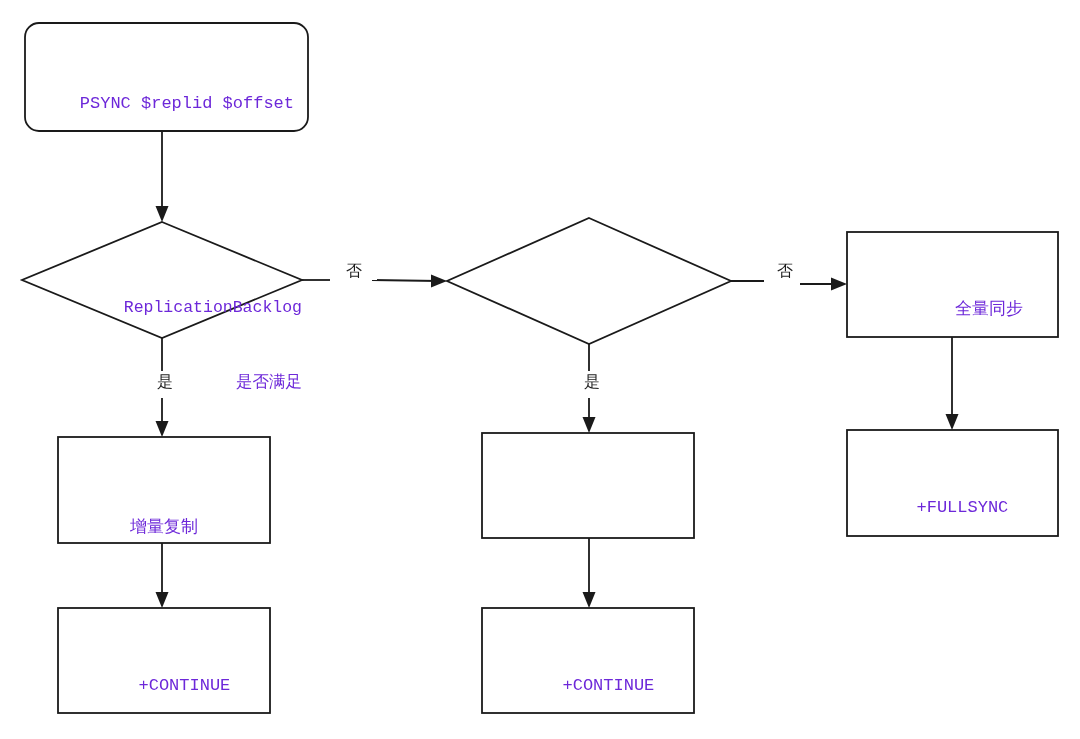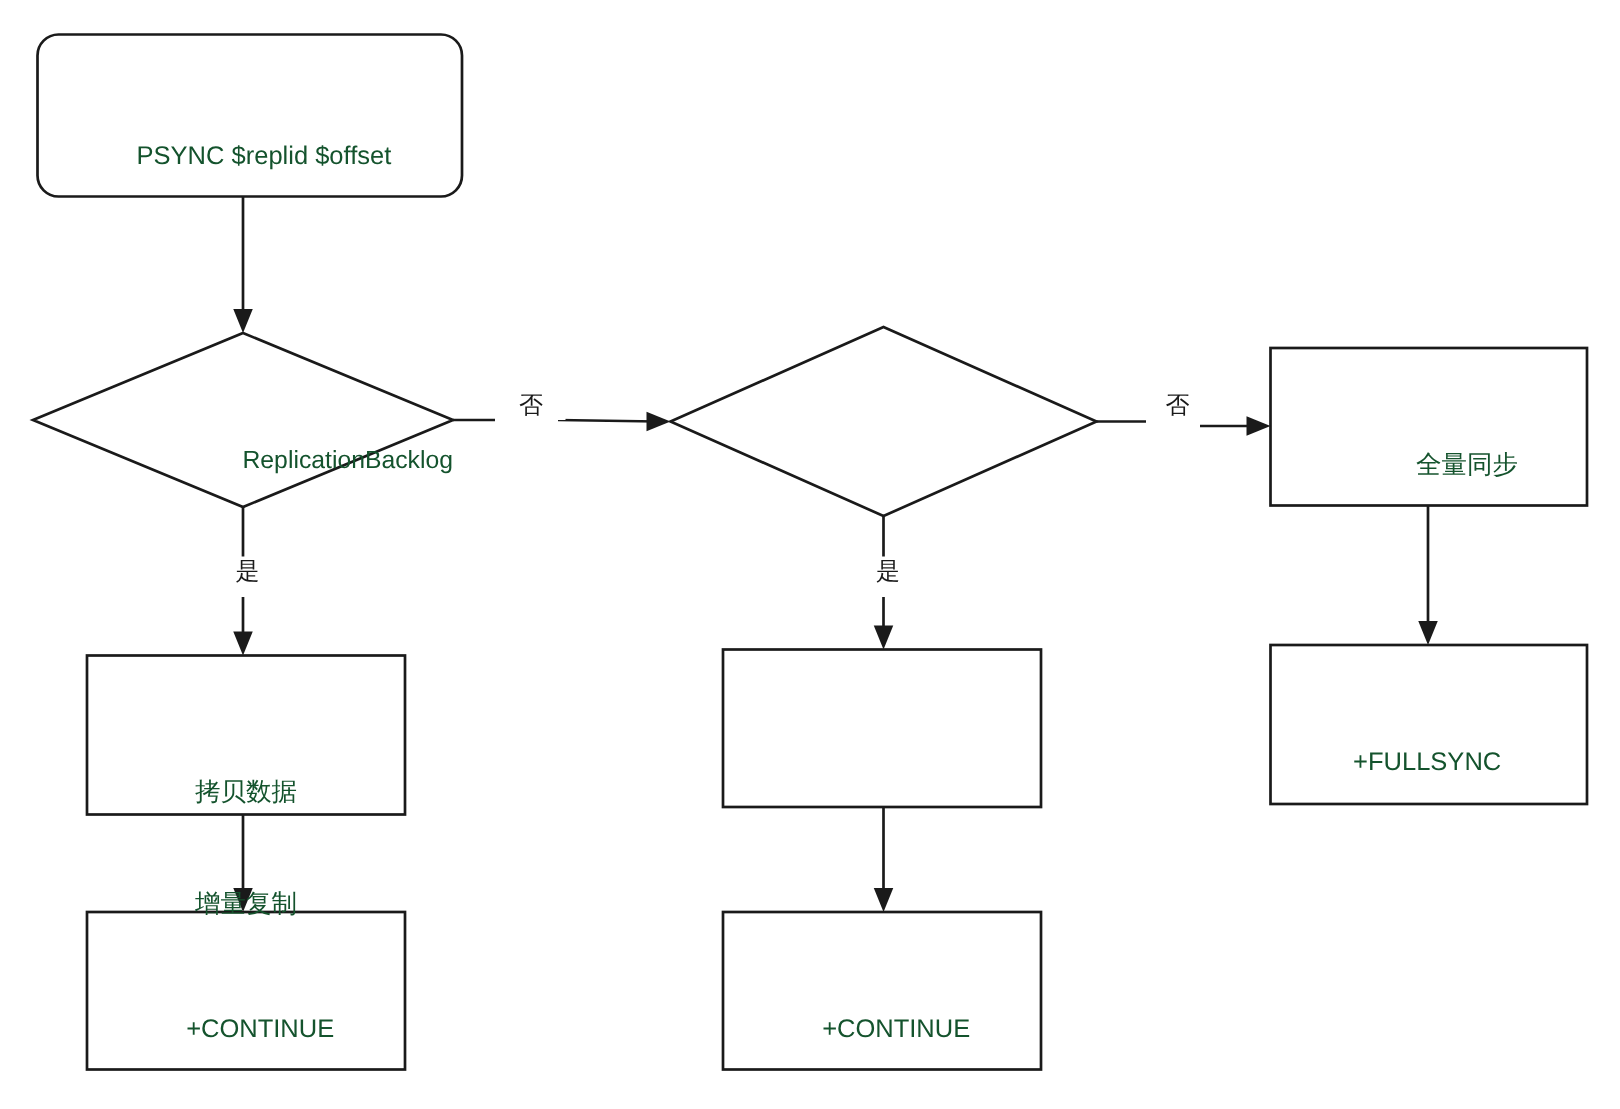--- a/index.html
+++ b/index.html
@@ -46,12 +46,12 @@
   .node-label {
     position: absolute;
     text-align: center;
-    color: #14532d;
+    color: #6d28d9;
     font-size: 17px;
     line-height: 25px;
     white-space: pre;
     pointer-events: none;
-    font-family: Liberation Sans, sans-serif;
+    font-family: Liberation Mono, monospace;
   }
   .node-label.diamond-label {
     font-size: 16.5px;

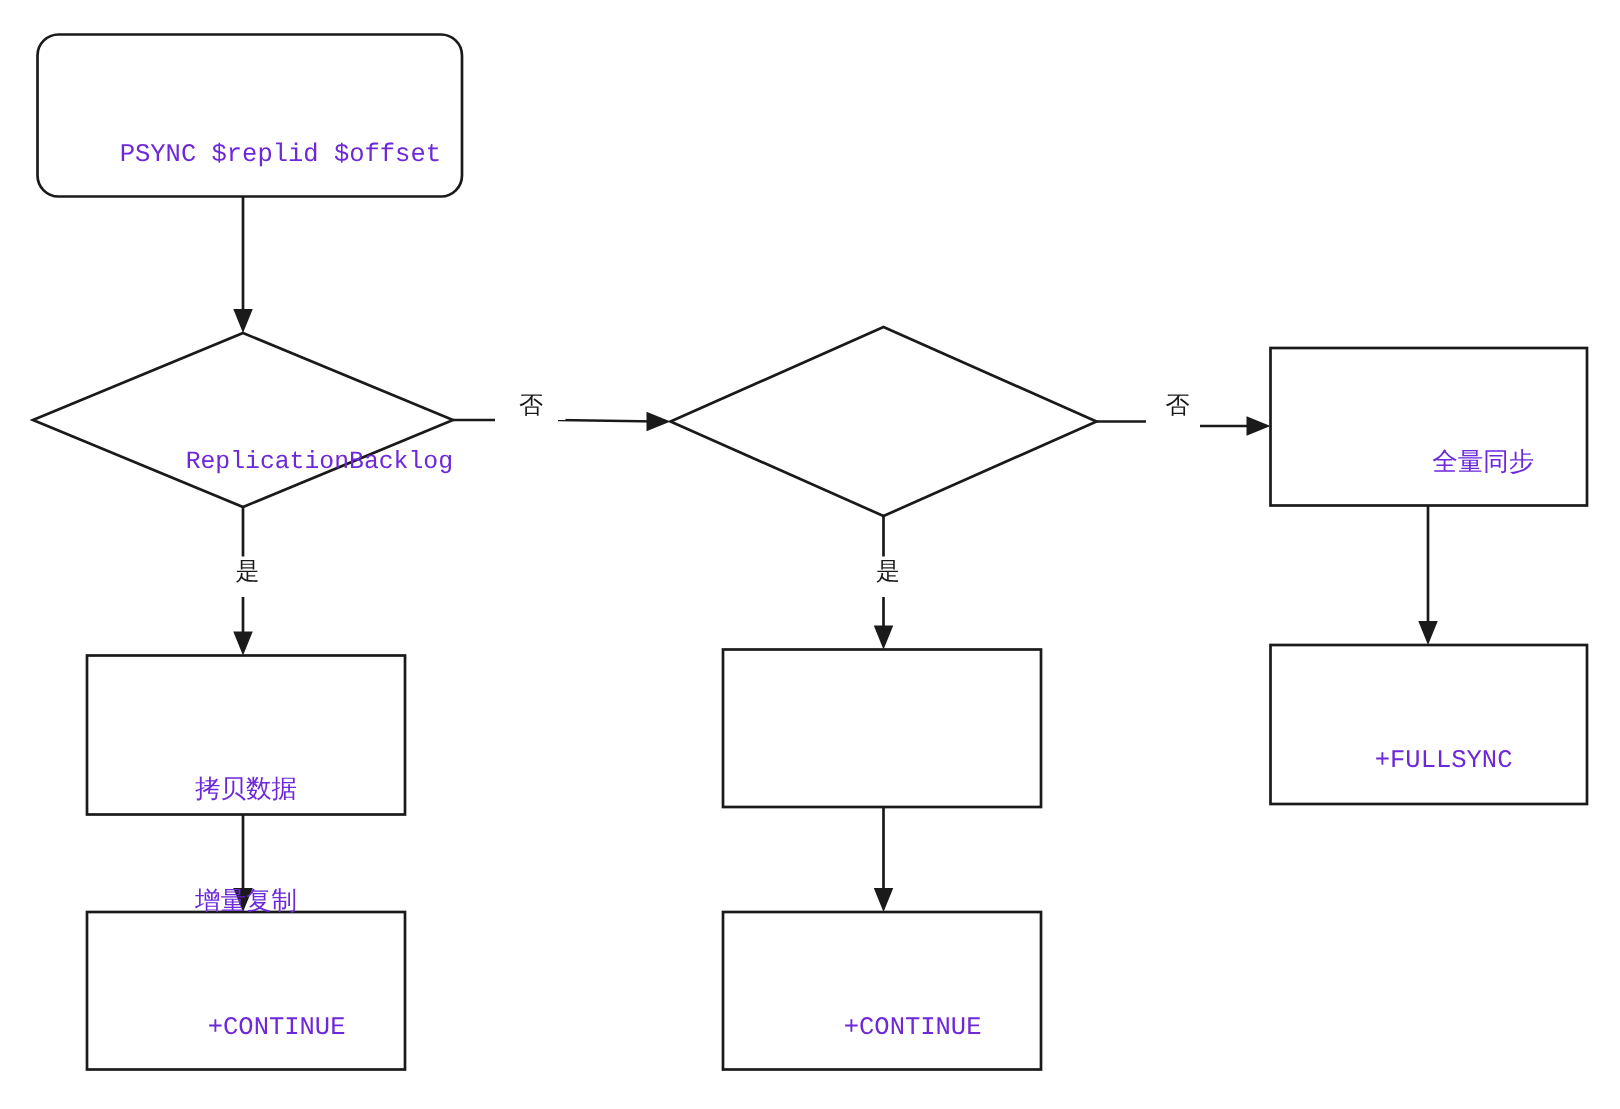--- a/index.html
+++ b/index.html
@@ -149,6 +149,7 @@
 
   <div class="node-label diamond-label" style="left:22px; top:245px; width:280px;text-align:right;">
     <div>ReplicationBacklog</div>
+    <div>是否满足</div>
   </div>
 
 

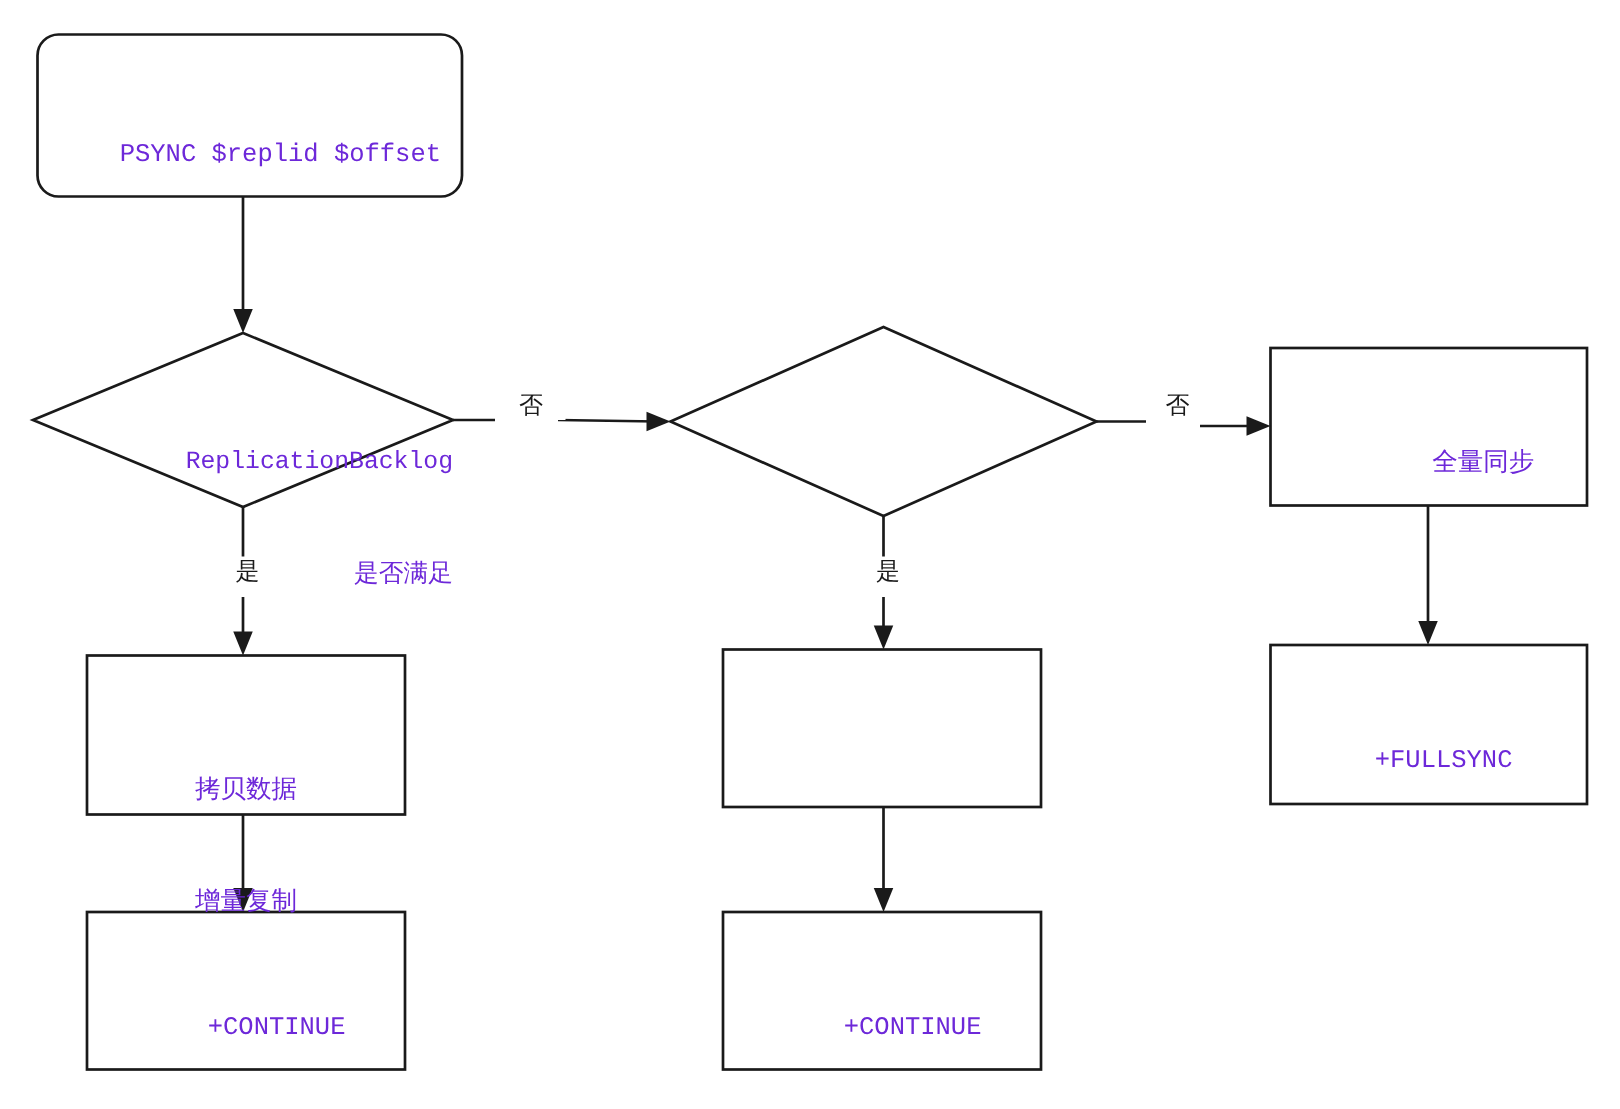--- a/index.html
+++ b/index.html
@@ -162,7 +162,6 @@
   </div>
 
   <div class="node-label" style="left:58px; top:465px; width:212px;">
-    <div>拷贝数据</div>
     <div>增量复制</div>
   </div>
 

